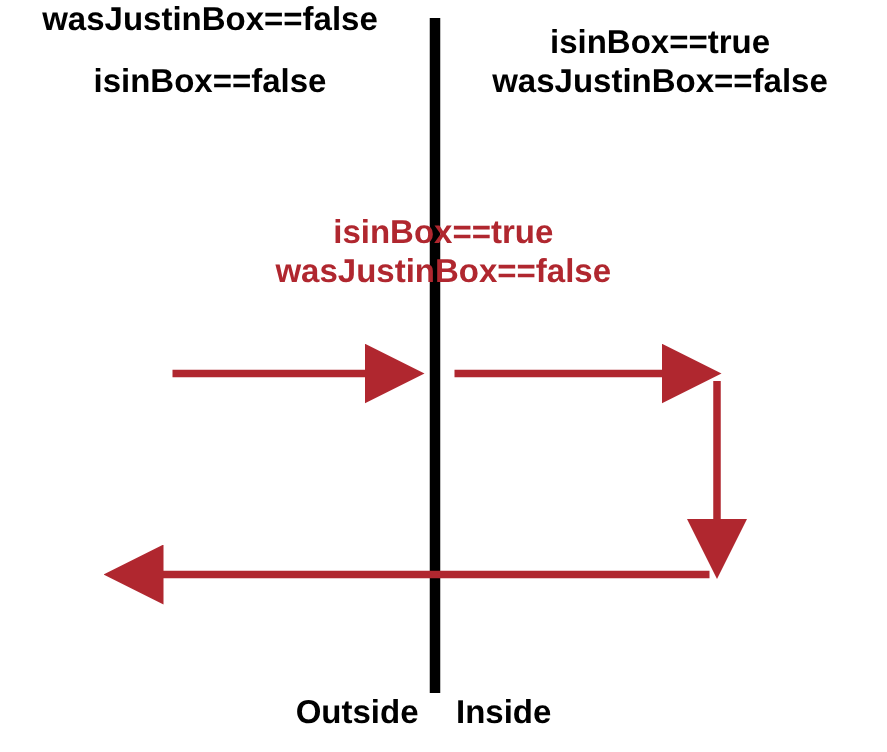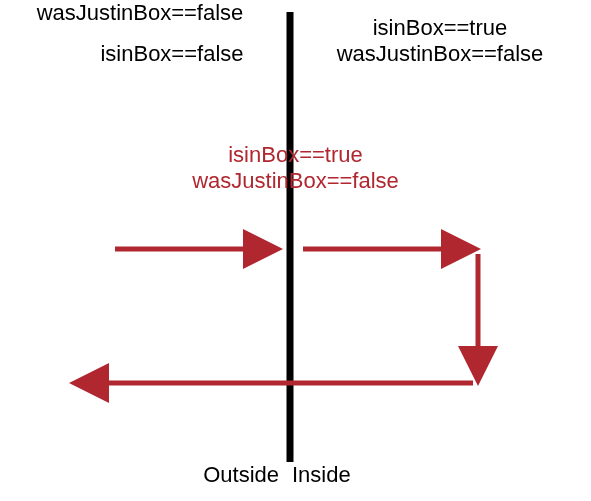--- a/index.html
+++ b/index.html
@@ -14,6 +14,7 @@
     position: relative;
     width: 591px;
     height: 433px;
+    font-weight: bold;
   }
   .label {
     position: absolute;

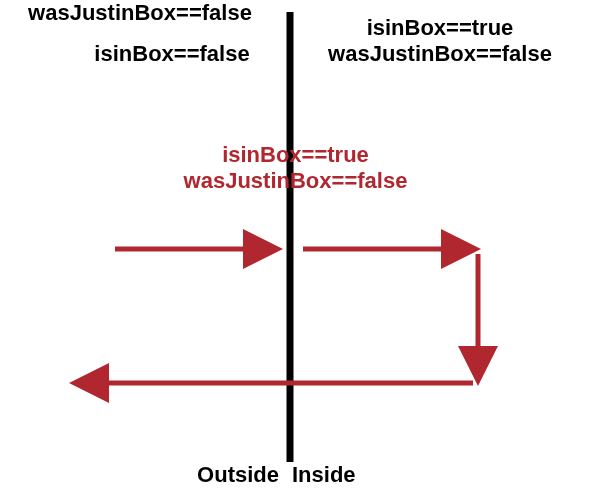--- a/index.html
+++ b/index.html
@@ -51,7 +51,7 @@
   </svg>
 
   <div class="label black" style="left:0; top:15; width:280px;">wasJustinBox==false</div>
-  <div class="label black" style="left:0; top:41px; width:280px;padding-left:32px;">isinBox==false</div>
+  <div class="label black" style="left:0; top:41px; width:280px;">isinBox==false</div>
 
   <div class="label black" style="left:300px; top:15px; width:280px;">isinBox==true</div>
   <div class="label black" style="left:300px; top:41px; width:280px;">wasJustinBox==false</div>

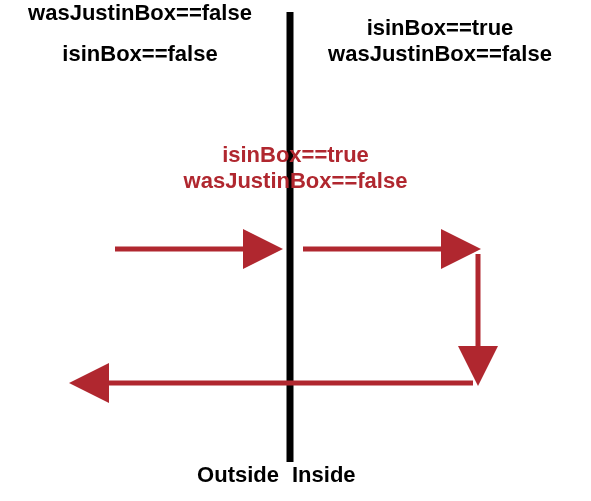--- a/index.html
+++ b/index.html
@@ -60,7 +60,7 @@
   <div class="label red" style="left:0; top:168px; width:591px;">wasJustinBox==false</div>
 
   <div class="label black" style="right:312px; top:462px; text-align:center;">Outside</div>
-  <div class="label black" style="left:292px; top:462px; text-align:left;">Inside</div>
+  <div class="label black" style="left:304px; top:462px; text-align:left;">Inside</div>
 
 </div>
 

